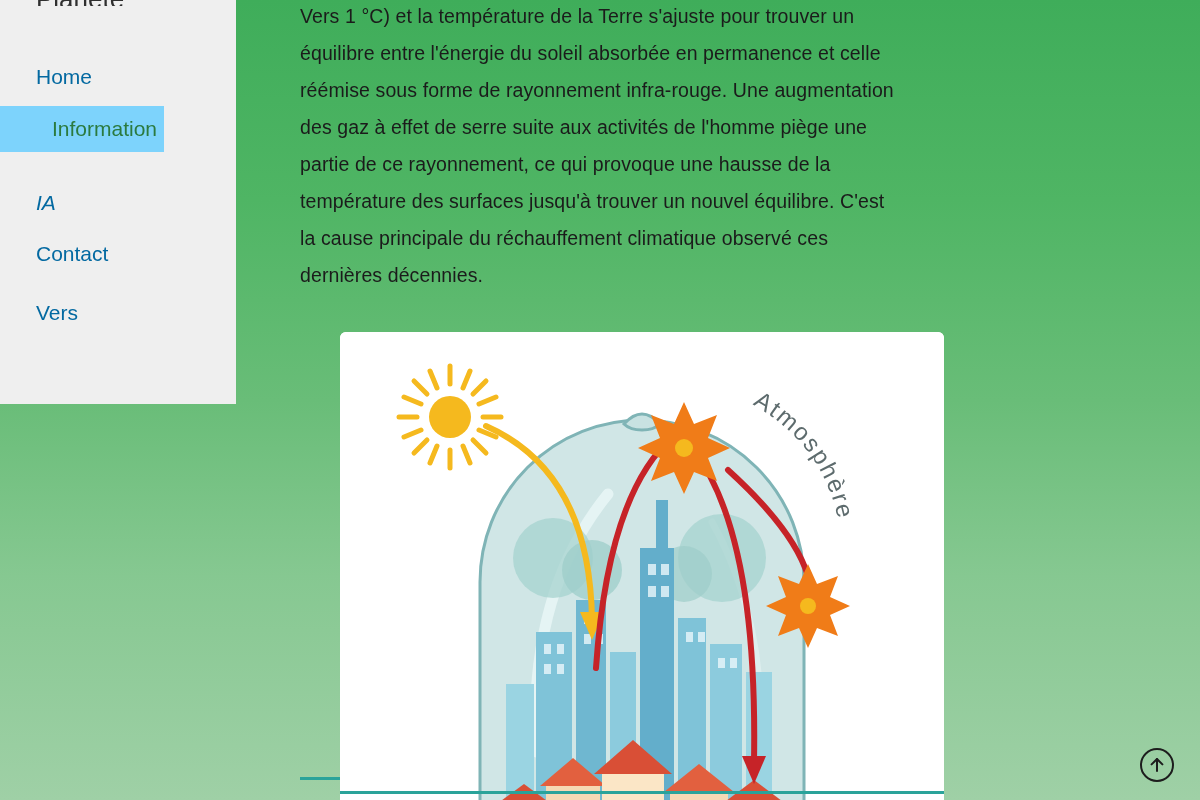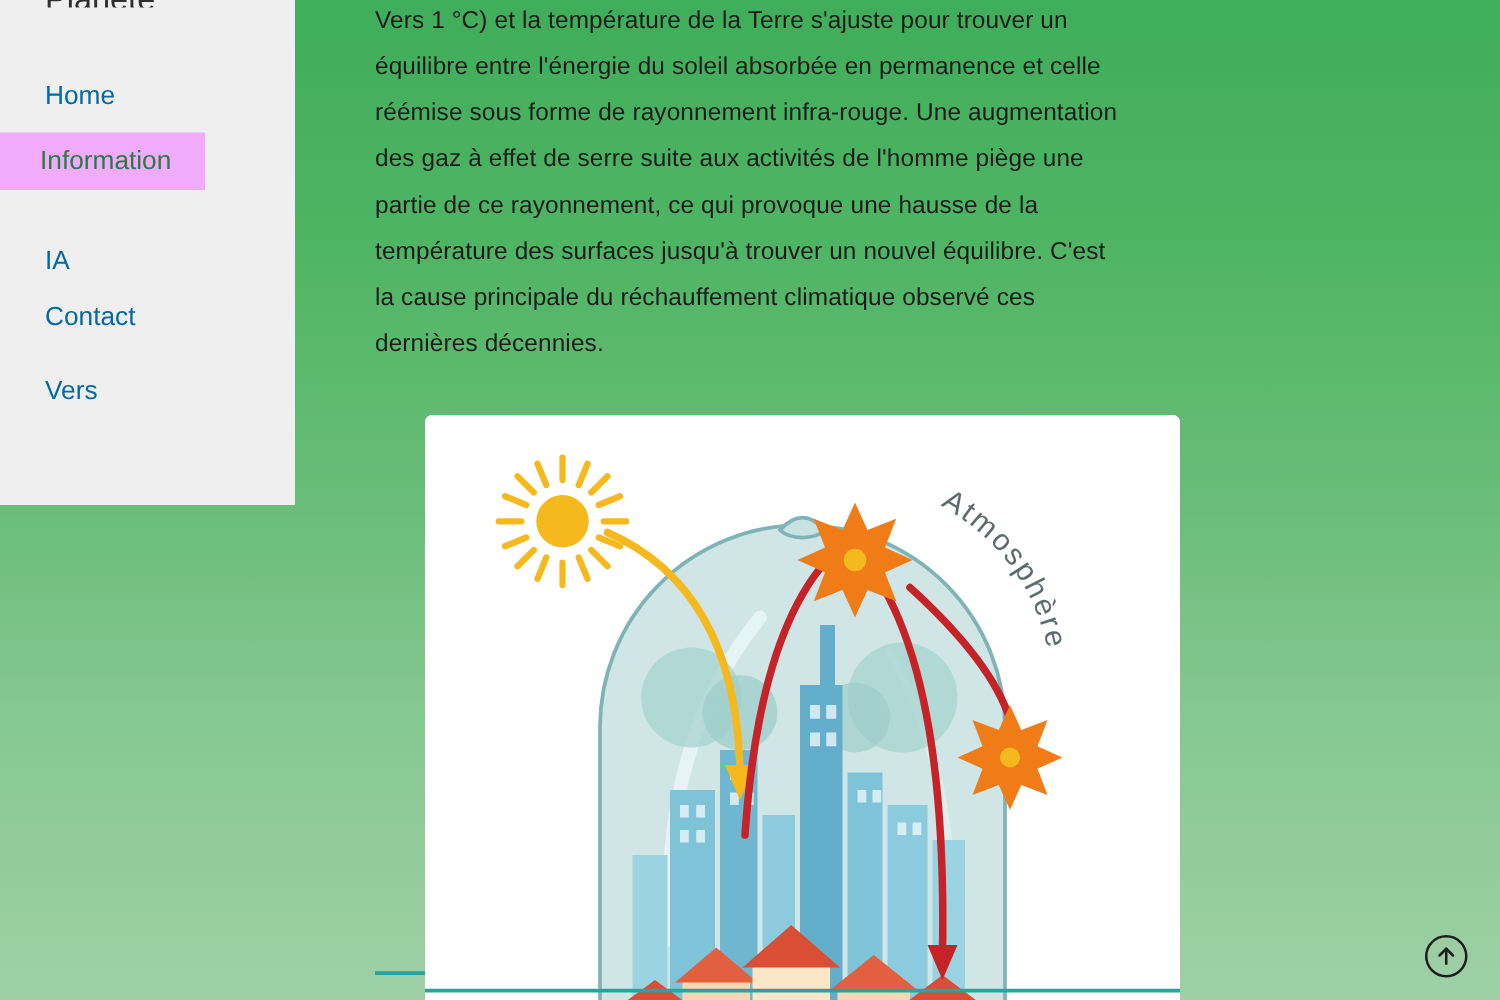--- a/index.html
+++ b/index.html
@@ -56,10 +56,10 @@
   }
 
   .nav-item.active {
-    background: #f0abfc;
+    background: #7dd3fc;
     color: #2b7a3f;
     width: 164px;
-    padding-left: 32px;
+    padding-left: 52px;
   }
 
   #nav-home        { top: 54px; }

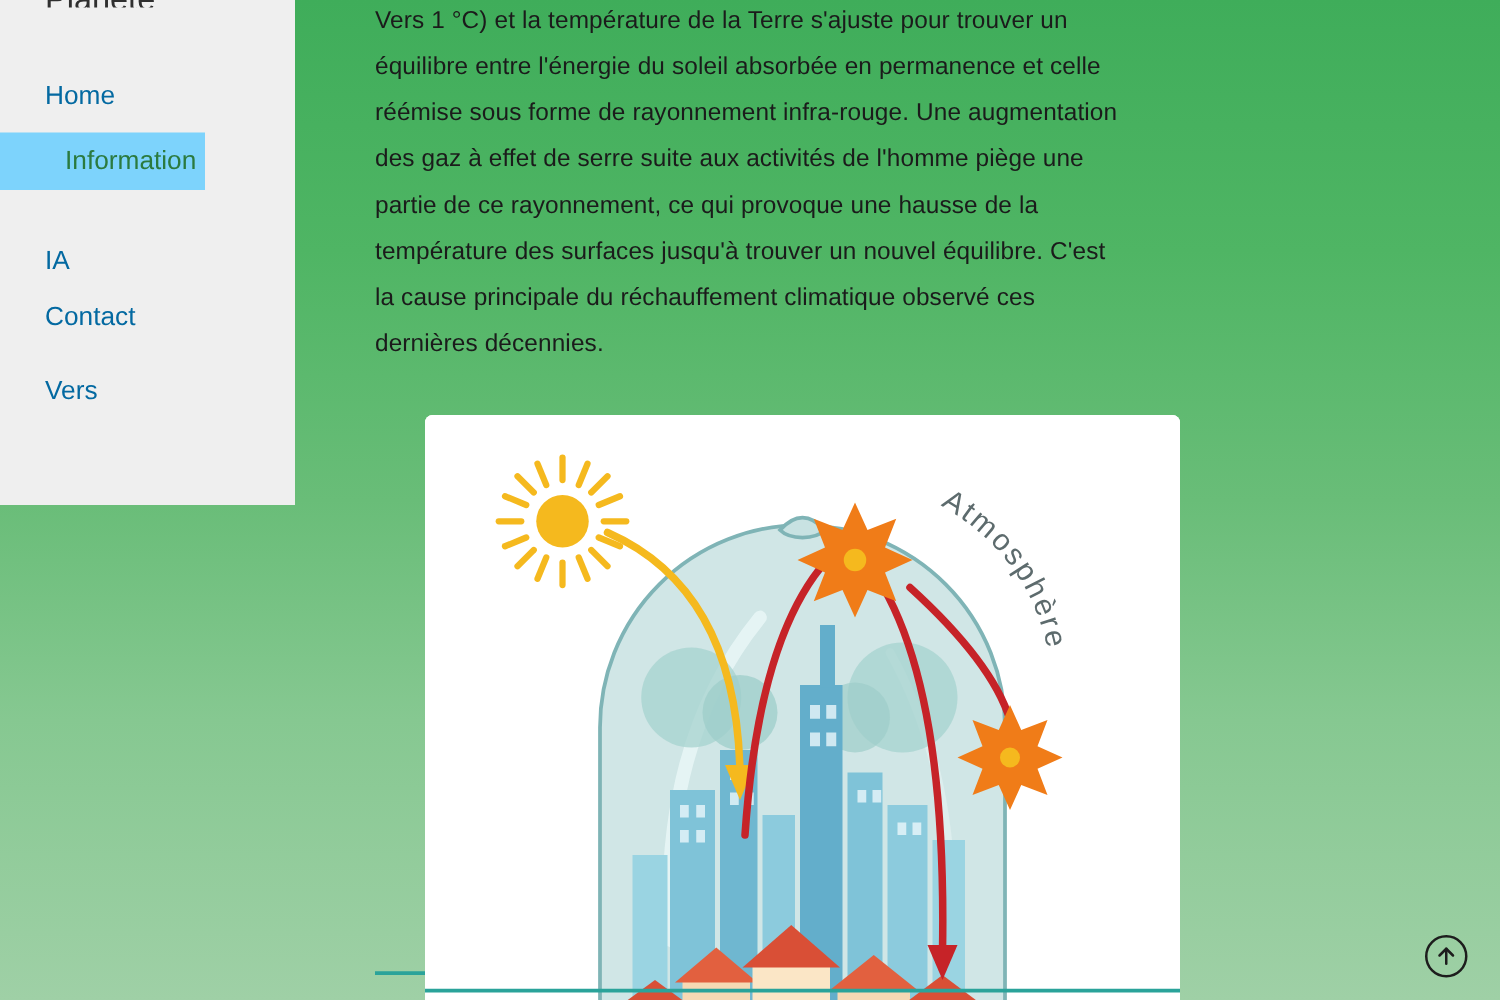--- a/index.html
+++ b/index.html
@@ -64,7 +64,7 @@
 
   #nav-home        { top: 54px; }
   #nav-information { top: 106px; }
-  #nav-ia          { top: 186px; }
+  #nav-ia          { top: 180px; font-style: italic; }
   #nav-contact     { top: 231px; }
   #nav-quiz        { top: 290px; }
 

